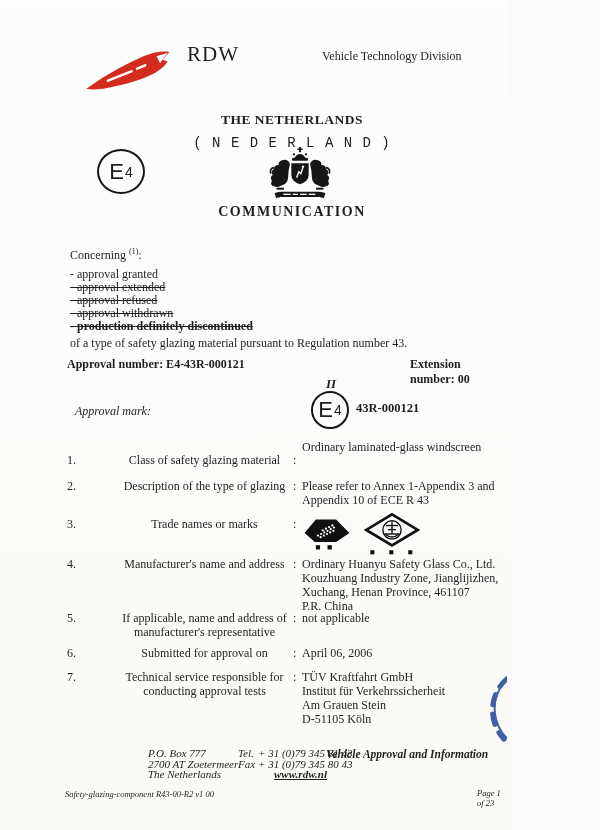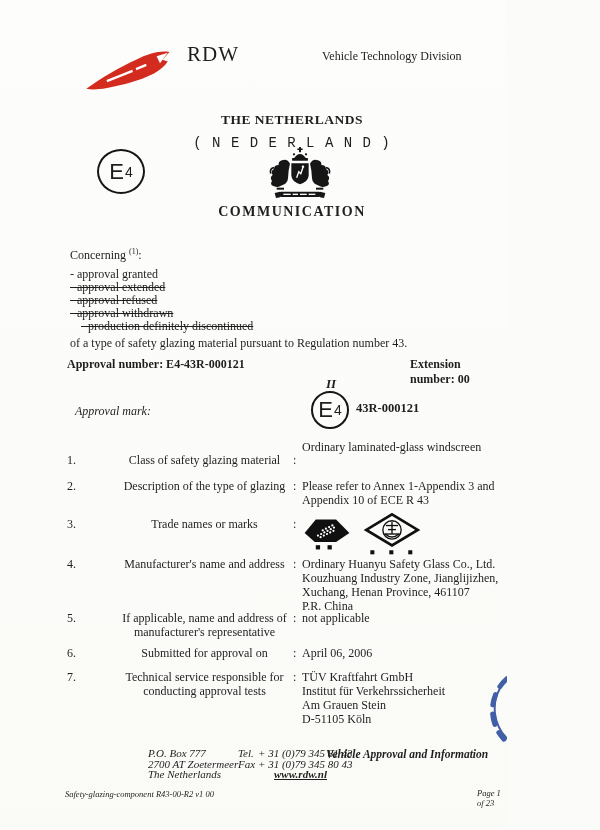--- a/index.html
+++ b/index.html
@@ -105,7 +105,7 @@
   <div class="abs opt struck" style="left:70px; top:281px;">- approval extended</div>
   <div class="abs opt struck" style="left:70px; top:294px;">- approval refused</div>
   <div class="abs opt struck" style="left:70px; top:307px;">- approval withdrawn</div>
-  <div class="abs opt struck" style="left:81px; top:320px;">- production definitely discontinued</div>
+  <div class="abs opt struck" style="left:70px; top:320px;font-weight:bold;">- production definitely discontinued</div>
   <div class="abs fs12" style="left:70px; top:336px;">of a type of safety glazing material pursuant to Regulation number 43.</div>
 
   <div class="abs b fs12" style="left:67px; top:357px;">Approval number: E4-43R-000121</div>

